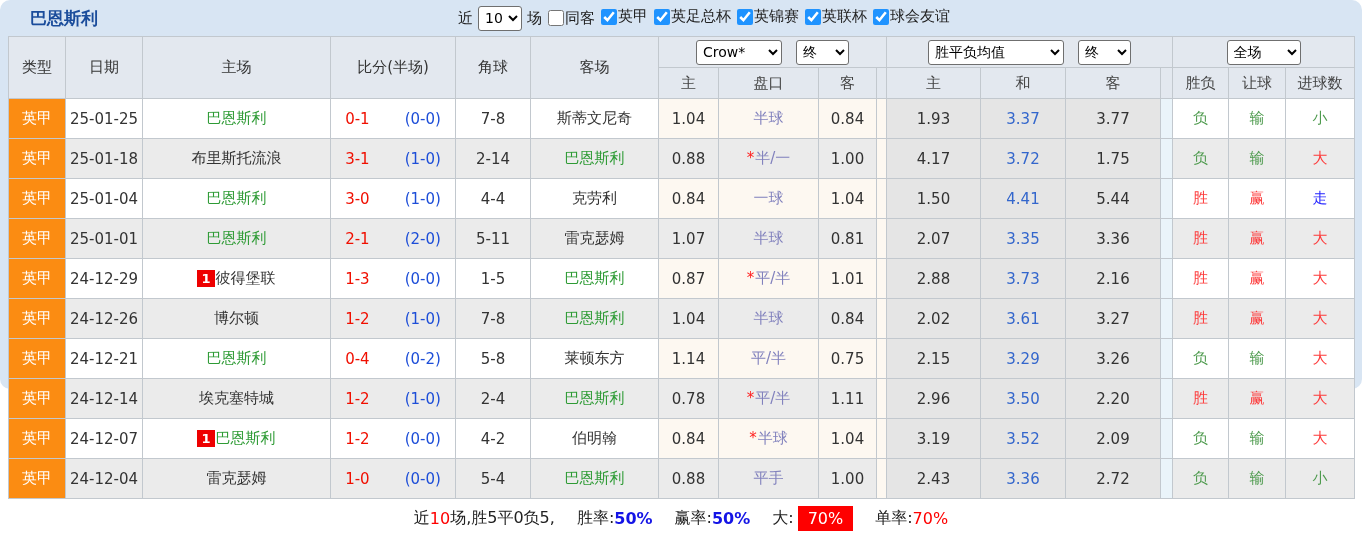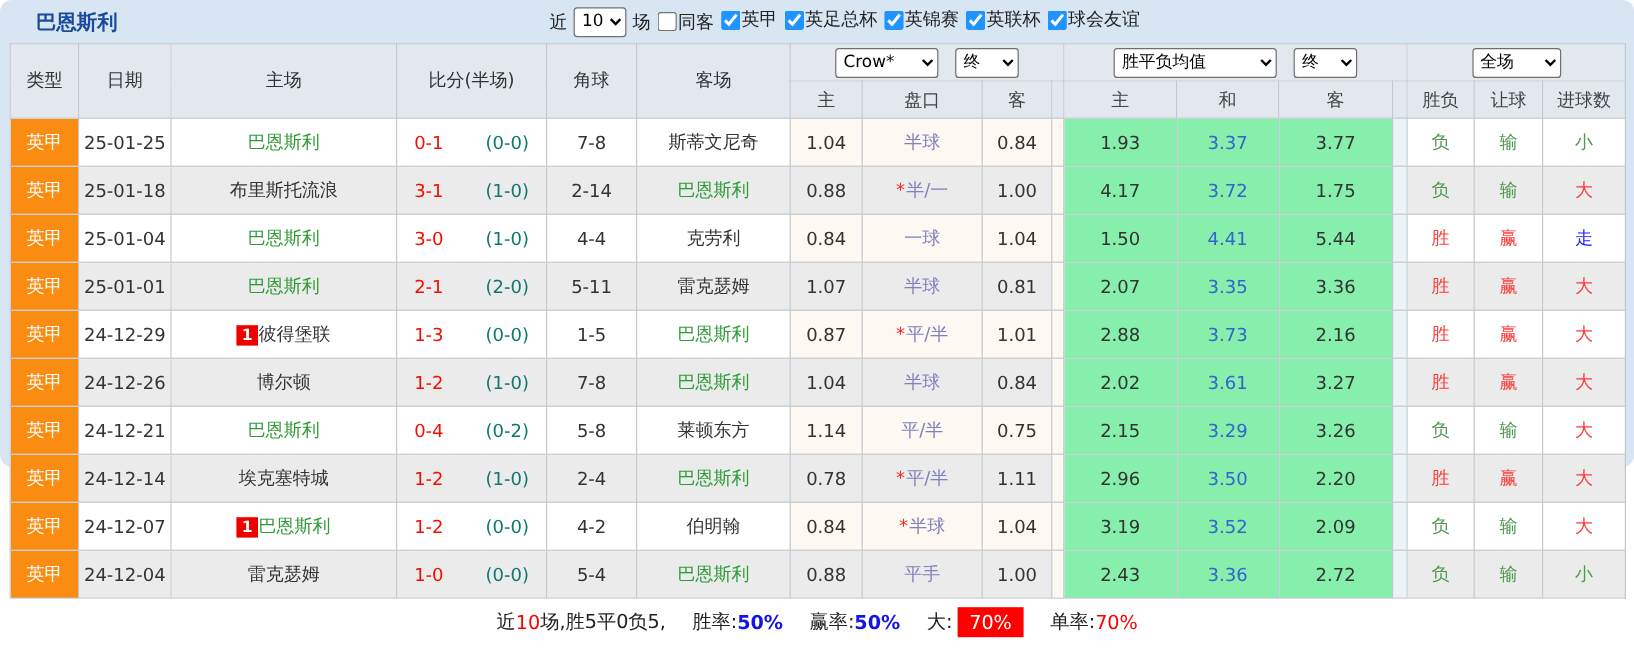--- a/index.html
+++ b/index.html
@@ -36,7 +36,7 @@
   .team.focus { color: #2e9b35; }
   .badge1 { display: inline-block; background: #ee0000; color: #fff; font-weight: bold; font-size: 13px; line-height: 17px; padding: 0 4px; margin-right: 1px; }
   .ft { color: #f00f00; }
-  .ht { color: #0f766e; margin-left: 35px; }
+  .ht { color: #1d4ed8; margin-left: 35px; }
   .line { color: #8181bd; }
   .star { color: #ff2222; margin-right: 1px; }
   .draw { color: #3366cc; }

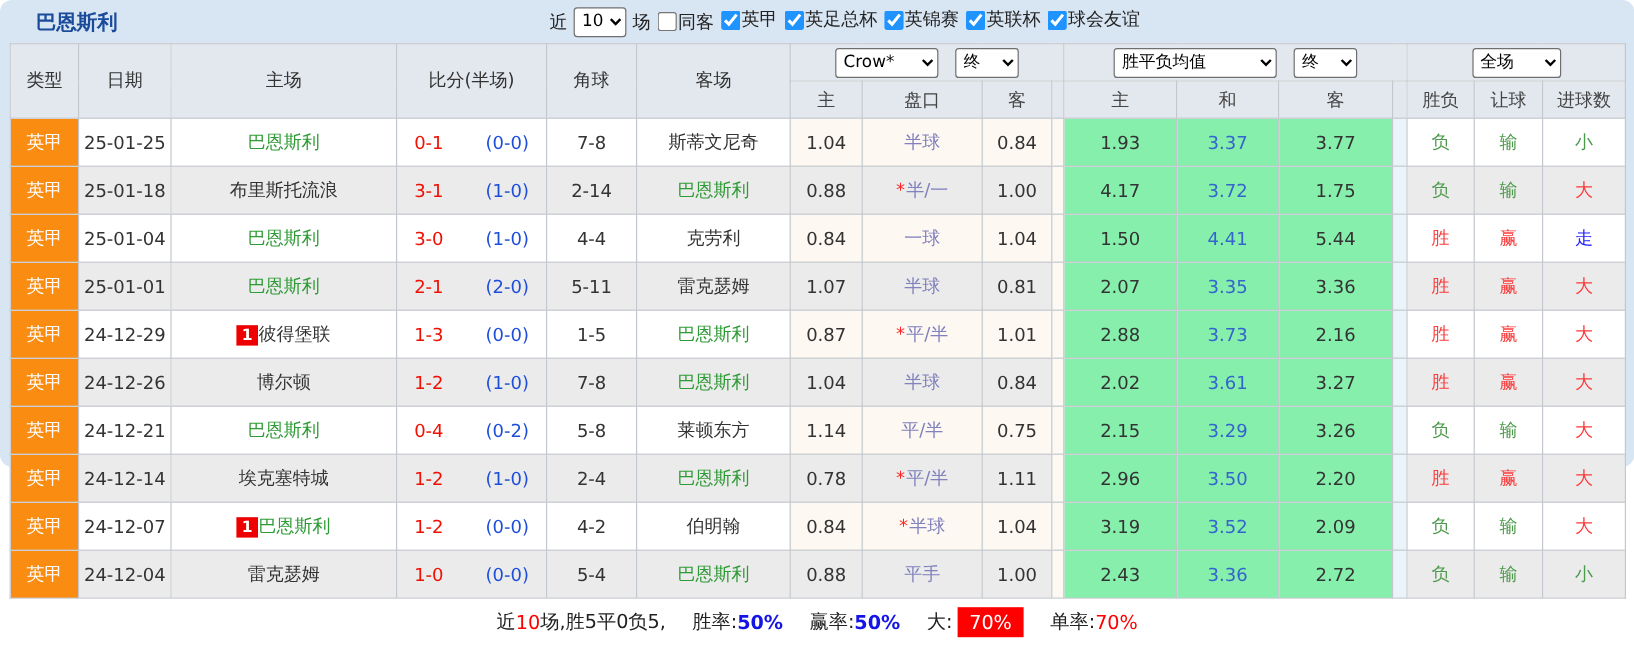--- a/index.html
+++ b/index.html
@@ -30,7 +30,7 @@
   td.c-league { background: #fb8c12 !important; color: #ffffff; font-size: 15px; }
   tr.odd td.c-ah { background: #fdf8f1; }
   tr.odd td.sep1, tr.even td.sep1 { background: #fdf8f1; }
-  tr.odd td.c-odds, tr.even td.c-odds { background: #86efac; }
+  tr.odd td.c-odds, tr.even td.c-odds { background: #e5e5e5; }
   tr.odd td.sep2, tr.even td.sep2 { background: #eaf4fa; }
   .team { color: #333; }
   .team.focus { color: #2e9b35; }

